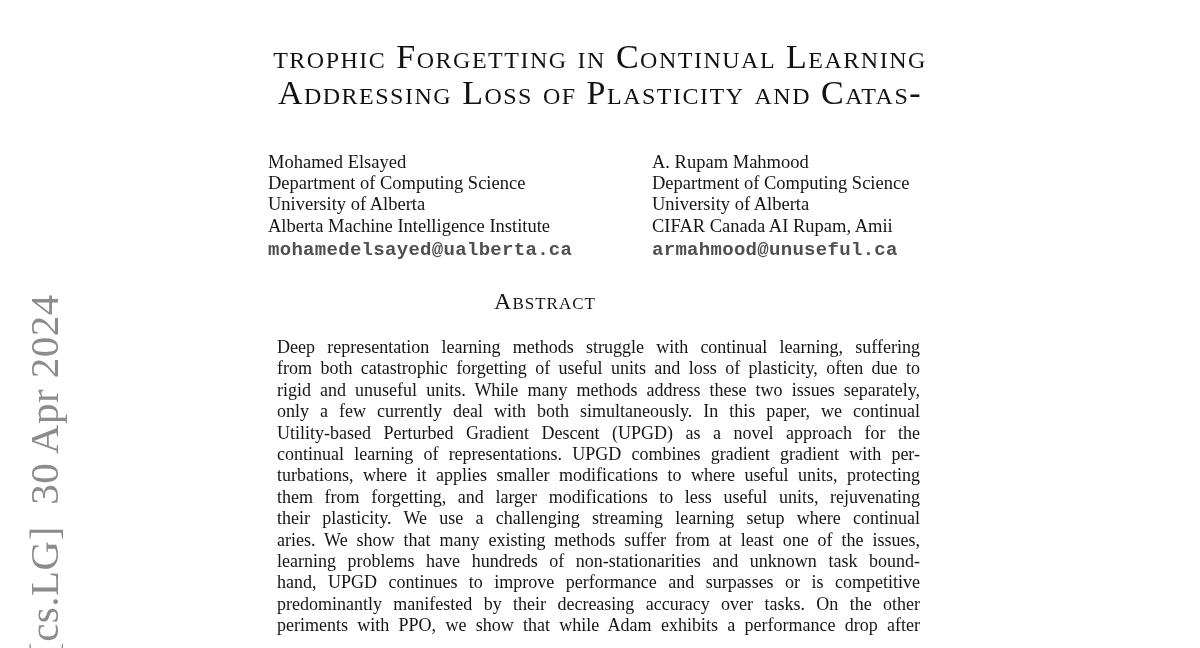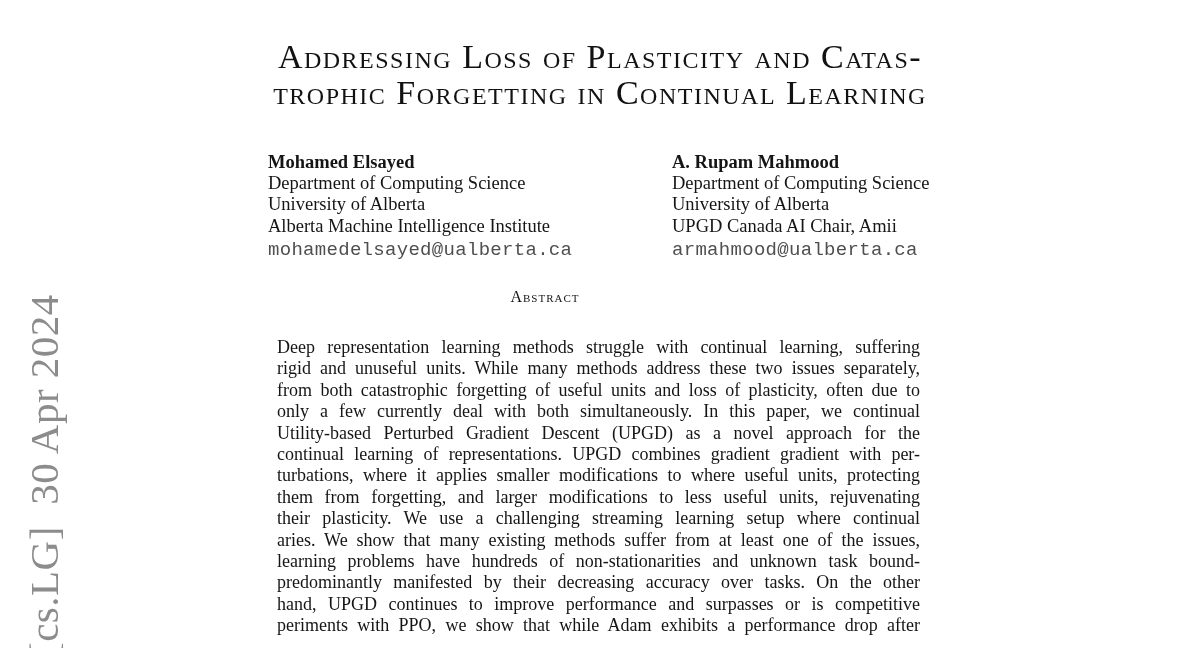--- a/index.html
+++ b/index.html
@@ -86,8 +86,8 @@
   <div class="watermark">[cs.LG]  30 Apr 2024</div>
 
   <div class="title">
+    <div>trophic Forgetting in Continual Learning</div>
     <div>Addressing Loss of Plasticity and Catas-</div>
-    <div>trophic Forgetting in Continual Learning</div>
   </div>
 
   <div class="author-col left">

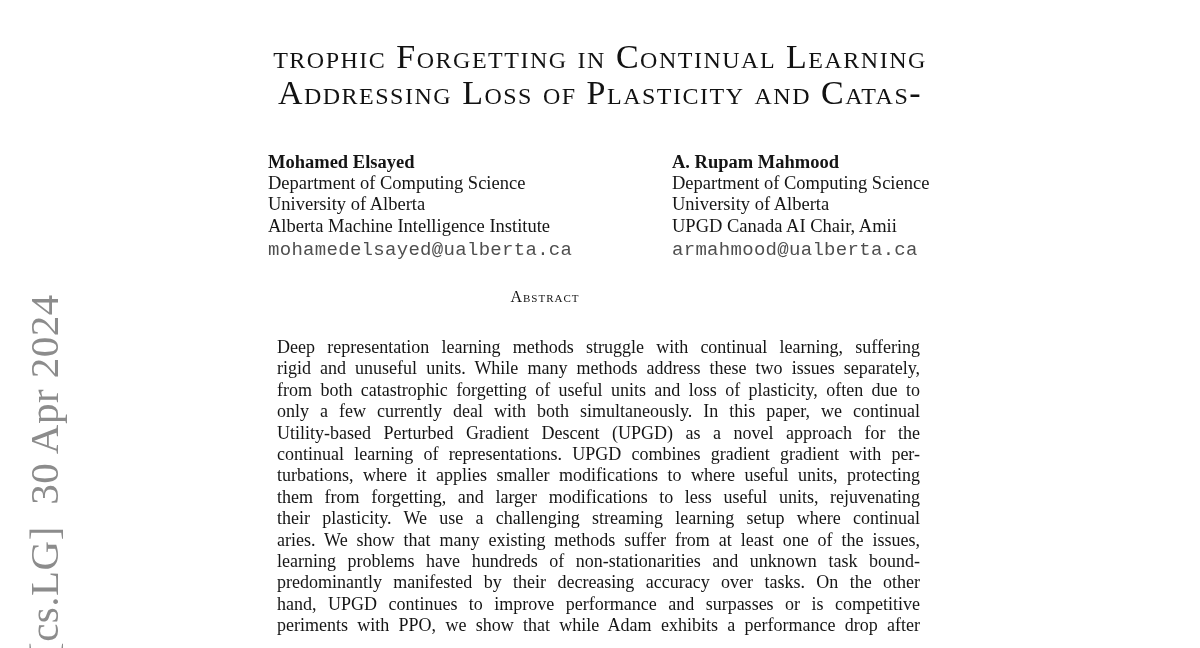--- a/index.html
+++ b/index.html
@@ -46,7 +46,7 @@
   }
   .author-col.left  { left: 268px; }
   .author-col.right { left: 672px; }
-  .author-name { font-weight: bold; }
+  .author-name { font-weight: normal; }
   .author-email {
     font-family: "Liberation Mono", "DejaVu Sans Mono", monospace;
     font-size: 19px;

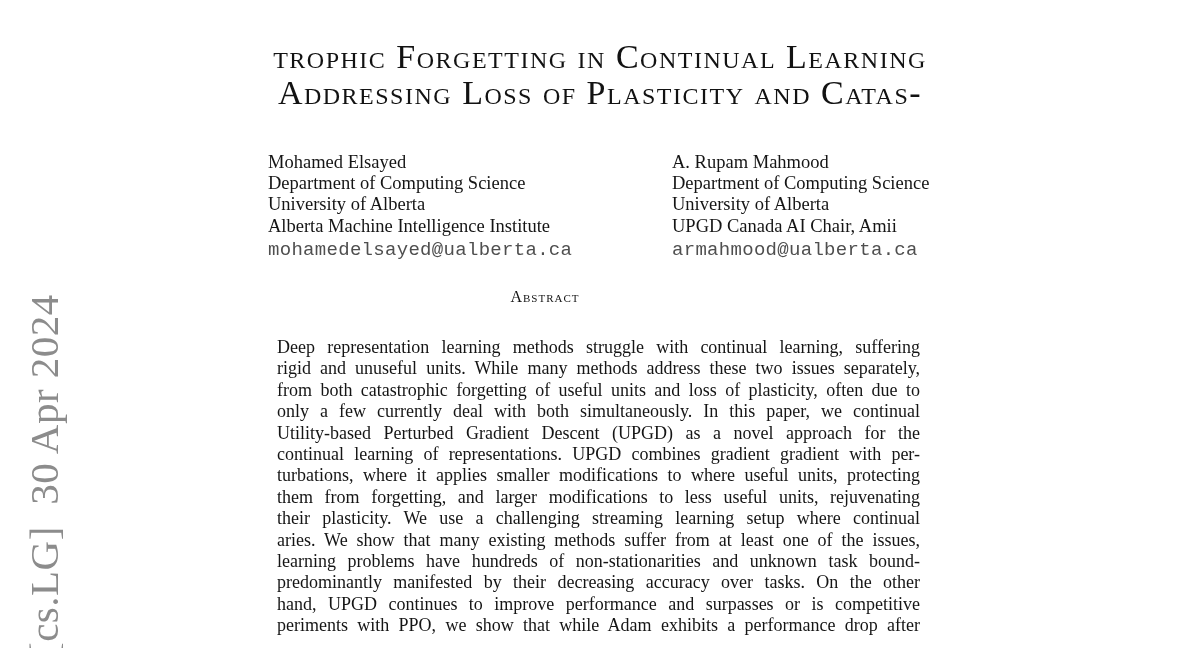--- a/index.html
+++ b/index.html
@@ -45,7 +45,7 @@
     color: #151515;
   }
   .author-col.left  { left: 268px; }
-  .author-col.right { left: 672px; }
+  .author-col.right { left: 652px; }
   .author-name { font-weight: normal; }
   .author-email {
     font-family: "Liberation Mono", "DejaVu Sans Mono", monospace;

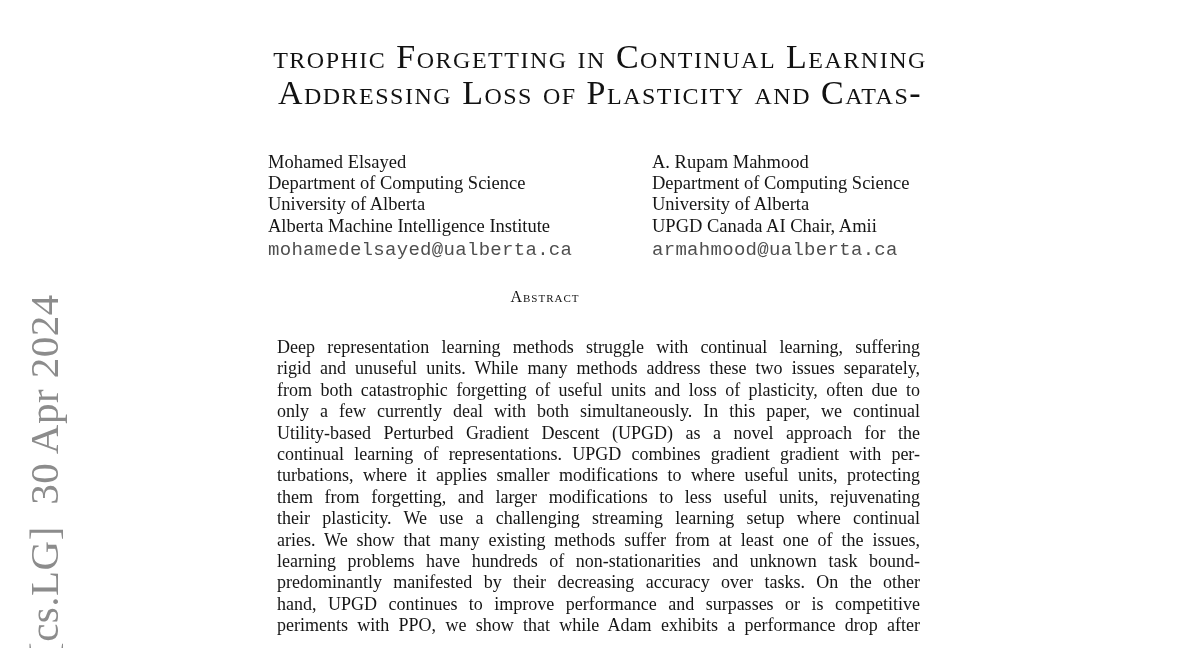--- a/index.html
+++ b/index.html
@@ -102,7 +102,7 @@
     <div class="author-name">A. Rupam Mahmood</div>
     <div class="author-affil">Department of Computing Science</div>
     <div class="author-affil">University of Alberta</div>
-    <div class="author-affil">UPGD Canada AI Chair, Amii</div>
+    <div class="author-affil">CIFAR Canada AI Rupam, Amii</div>
     <div class="author-email">armahmood@ualberta.ca</div>
   </div>
 

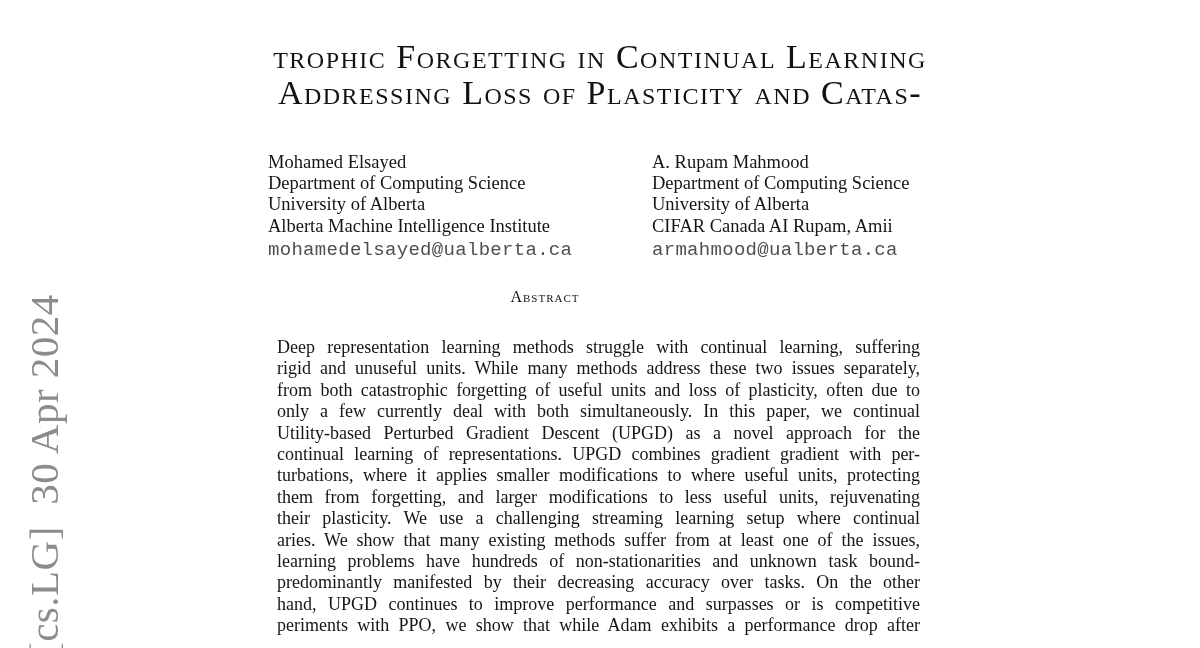--- a/index.html
+++ b/index.html
@@ -53,6 +53,7 @@
     letter-spacing: 0.3px;
     color: #4f4f4f;
     margin-top: 3px;
+    font-weight: bold;
   }
 
   .abstract-heading {

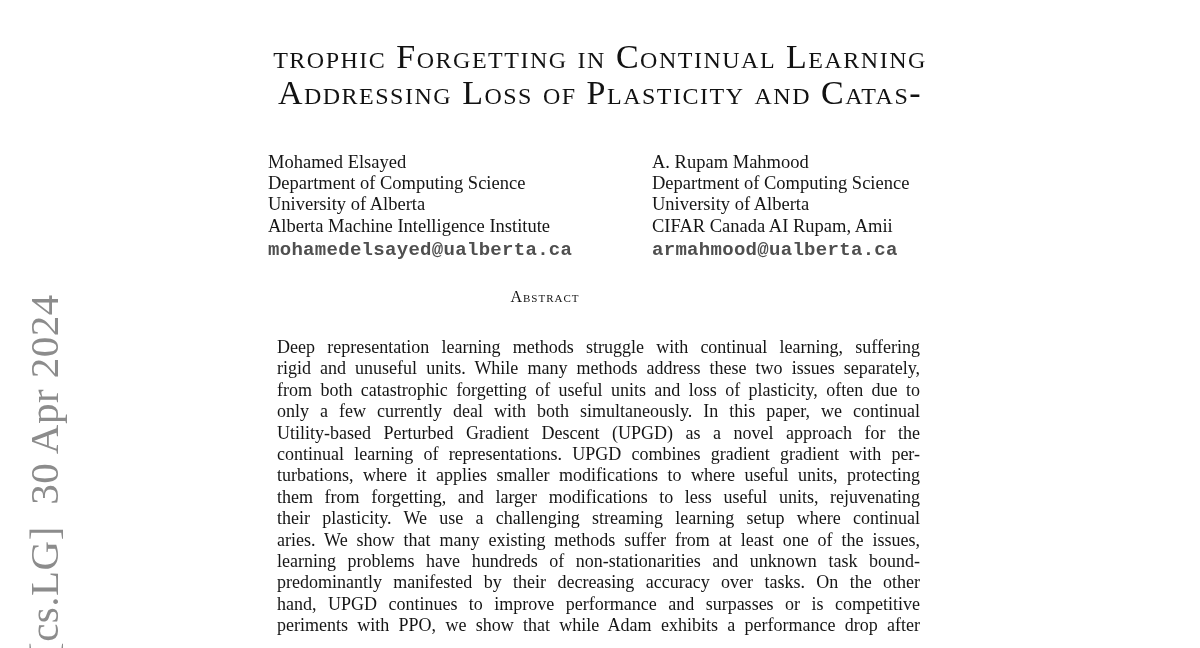--- a/index.html
+++ b/index.html
@@ -104,7 +104,7 @@
     <div class="author-affil">Department of Computing Science</div>
     <div class="author-affil">University of Alberta</div>
     <div class="author-affil">CIFAR Canada AI Rupam, Amii</div>
-    <div class="author-email">armahmood@ualberta.ca</div>
+    <div class="author-email">armahmood@unuseful.ca</div>
   </div>
 
   <div class="abstract-heading">Abstract</div>

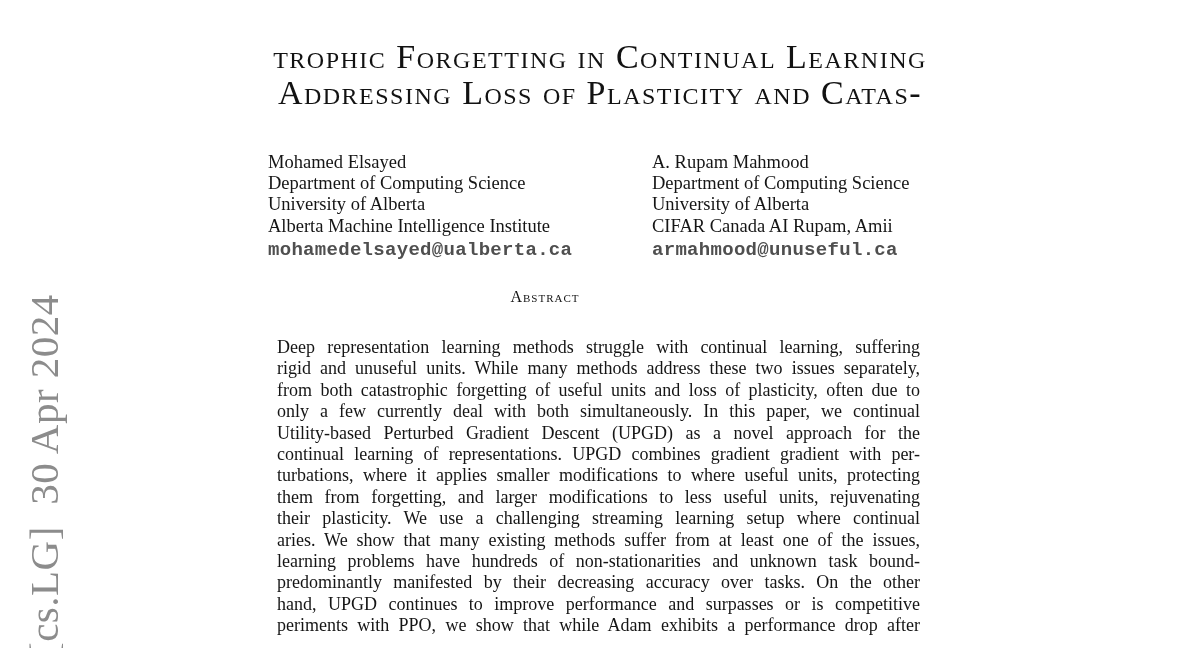--- a/index.html
+++ b/index.html
@@ -61,7 +61,7 @@
     top: 288px; left: 0; width: 1090px;
     text-align: center;
     font-variant: small-caps;
-    font-size: 16px;
+    font-size: 24px;
     letter-spacing: 1px;
     color: #131313;
   }

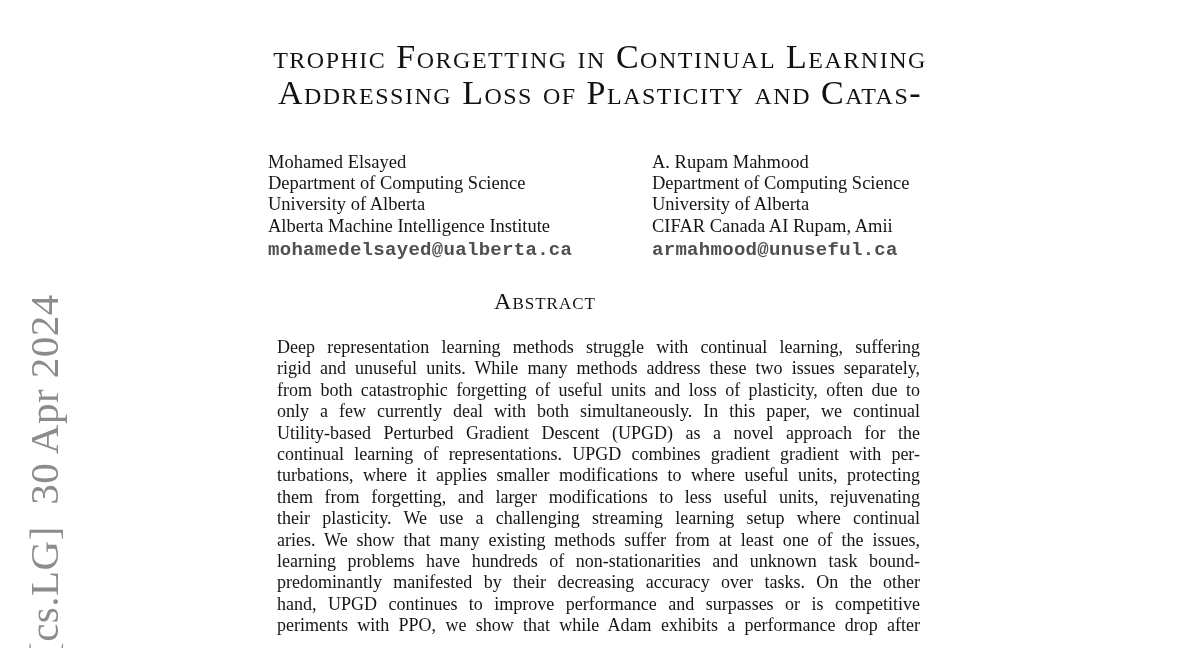--- a/index.html
+++ b/index.html
@@ -111,8 +111,8 @@
 
   <div class="abstract">
     <div class="line">Deep representation learning methods struggle with continual learning, suffering</div>
+    <div class="line">from both catastrophic forgetting of useful units and loss of plasticity, often due to</div>
     <div class="line">rigid and unuseful units. While many methods address these two issues separately,</div>
-    <div class="line">from both catastrophic forgetting of useful units and loss of plasticity, often due to</div>
     <div class="line">only a few currently deal with both simultaneously. In this paper, we continual</div>
     <div class="line">Utility-based Perturbed Gradient Descent (UPGD) as a novel approach for the</div>
     <div class="line">continual learning of representations. UPGD combines gradient gradient with per-</div>

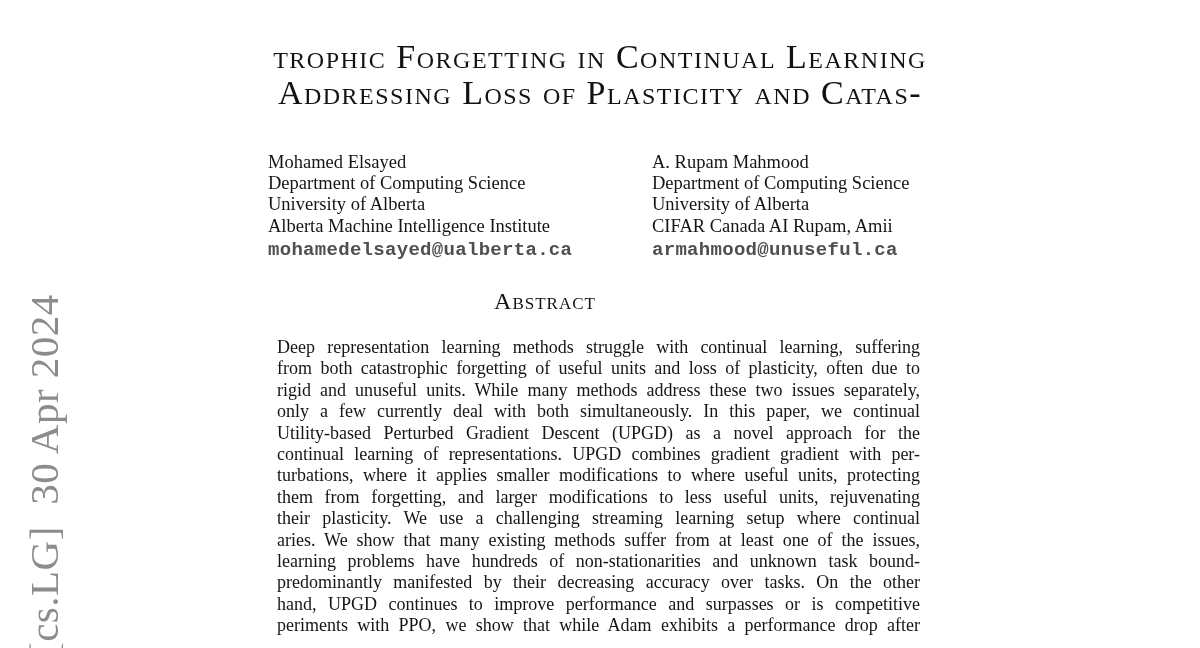--- a/index.html
+++ b/index.html
@@ -121,8 +121,8 @@
     <div class="line">their plasticity. We use a challenging streaming learning setup where continual</div>
     <div class="line">aries. We show that many existing methods suffer from at least one of the issues,</div>
     <div class="line">learning problems have hundreds of non-stationarities and unknown task bound-</div>
+    <div class="line">hand, UPGD continues to improve performance and surpasses or is competitive</div>
     <div class="line">predominantly manifested by their decreasing accuracy over tasks. On the other</div>
-    <div class="line">hand, UPGD continues to improve performance and surpasses or is competitive</div>
     <div class="line">periments with PPO, we show that while Adam exhibits a performance drop after</div>
   </div>
 

